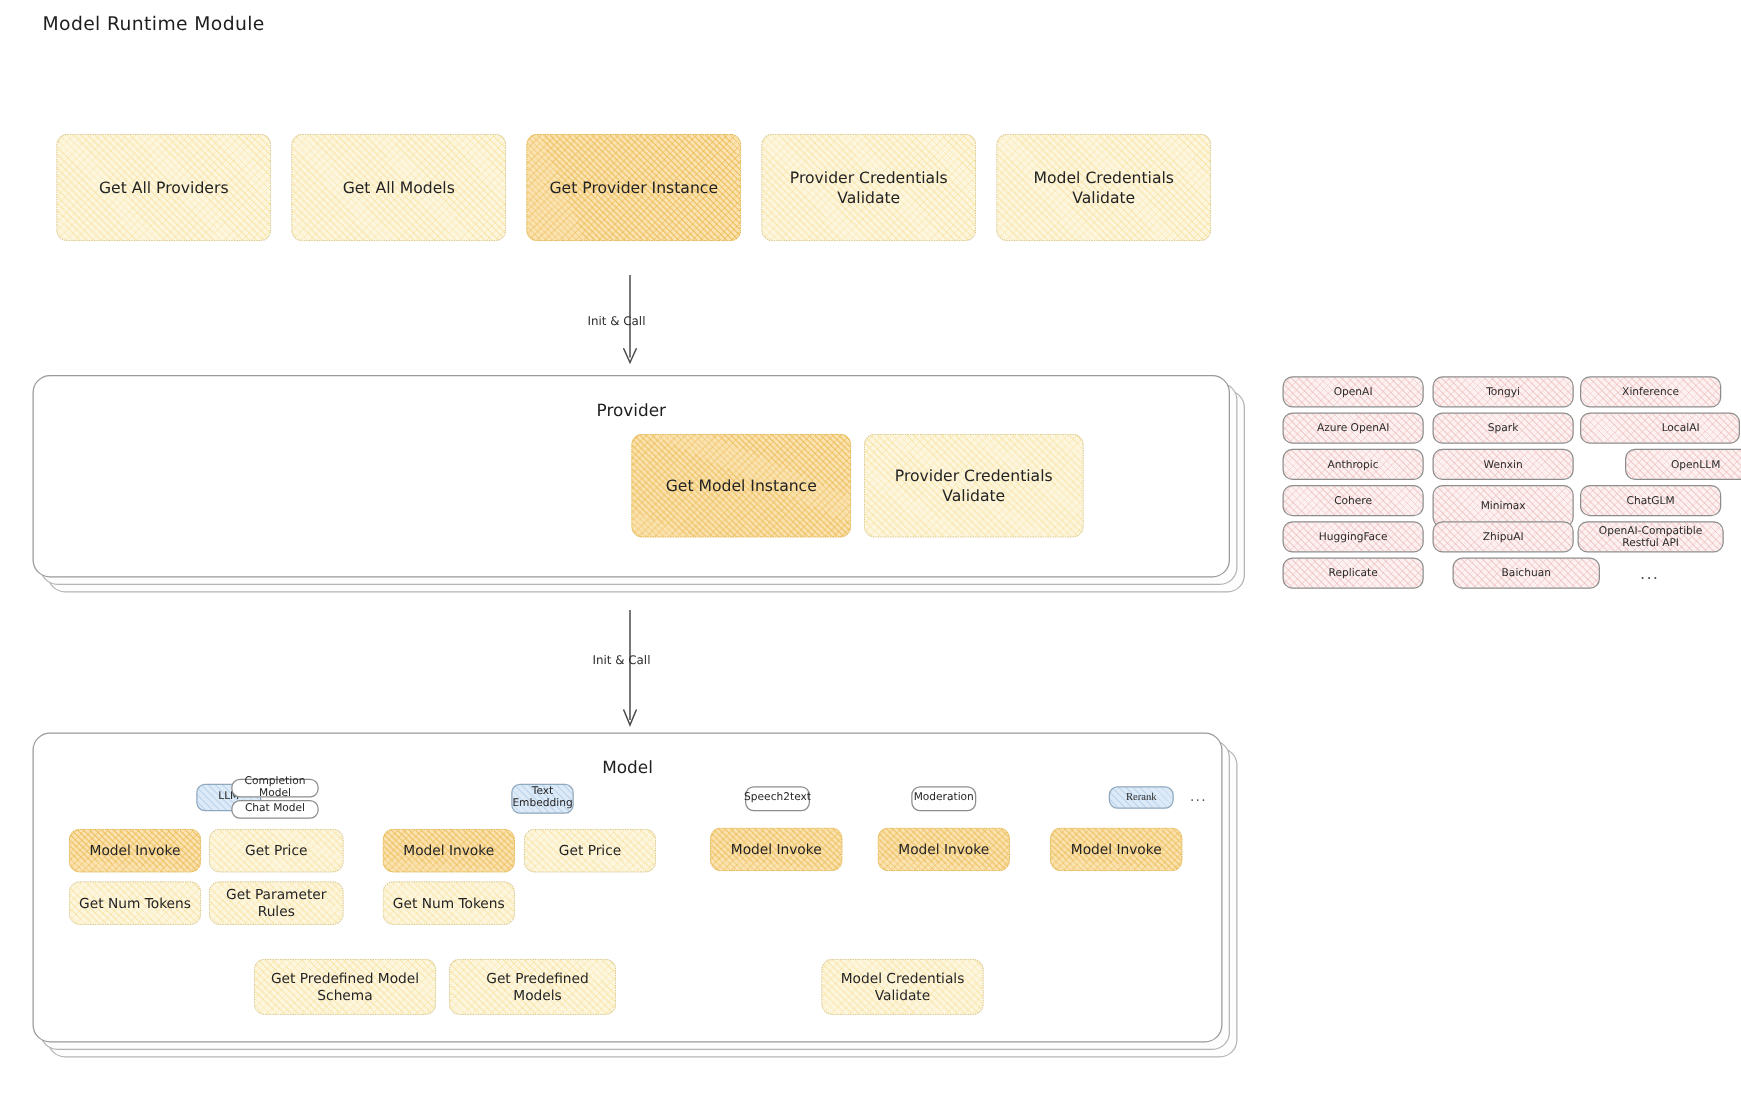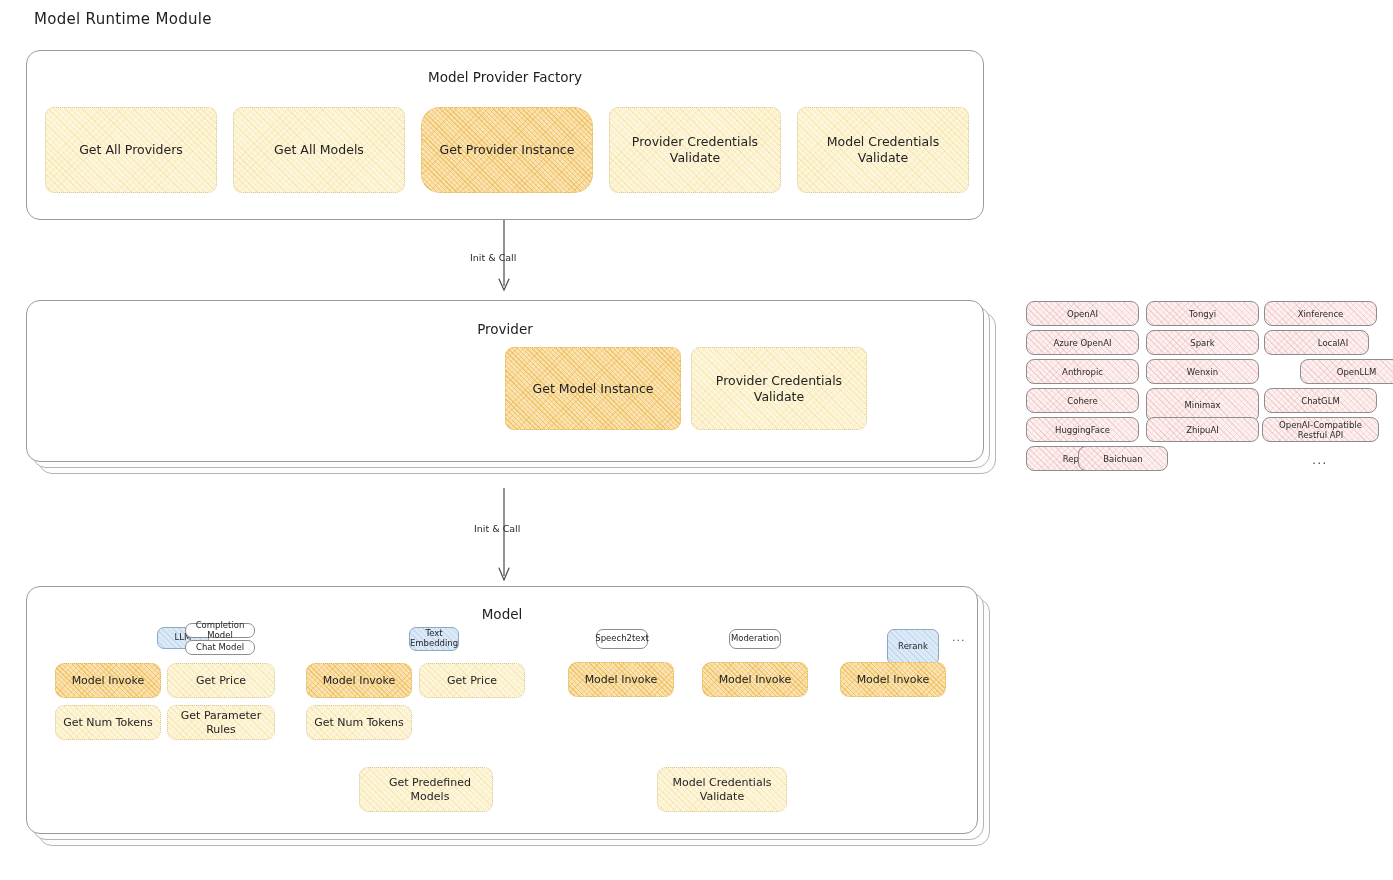--- a/index.html
+++ b/index.html
@@ -144,9 +144,6 @@
 
   <div class="page-title">Model Runtime Module</div>
 
-  <div class="sheet" style="left:26px; top:50px; width:958px; height:170px;">
-    <div class="sheet-title" style="top:18px;">Model Provider Factory</div>
-  </div>
   <div class="node" style="left:45px; top:107px; width:172px; height:86px;">Get All Providers</div>
   <div class="node" style="left:233px; top:107px; width:172px; height:86px;">Get All Models</div>
   <div class="node hl" style="left:421px; top:107px; width:172px; height:86px;border-radius:19px;">Get Provider Instance</div>

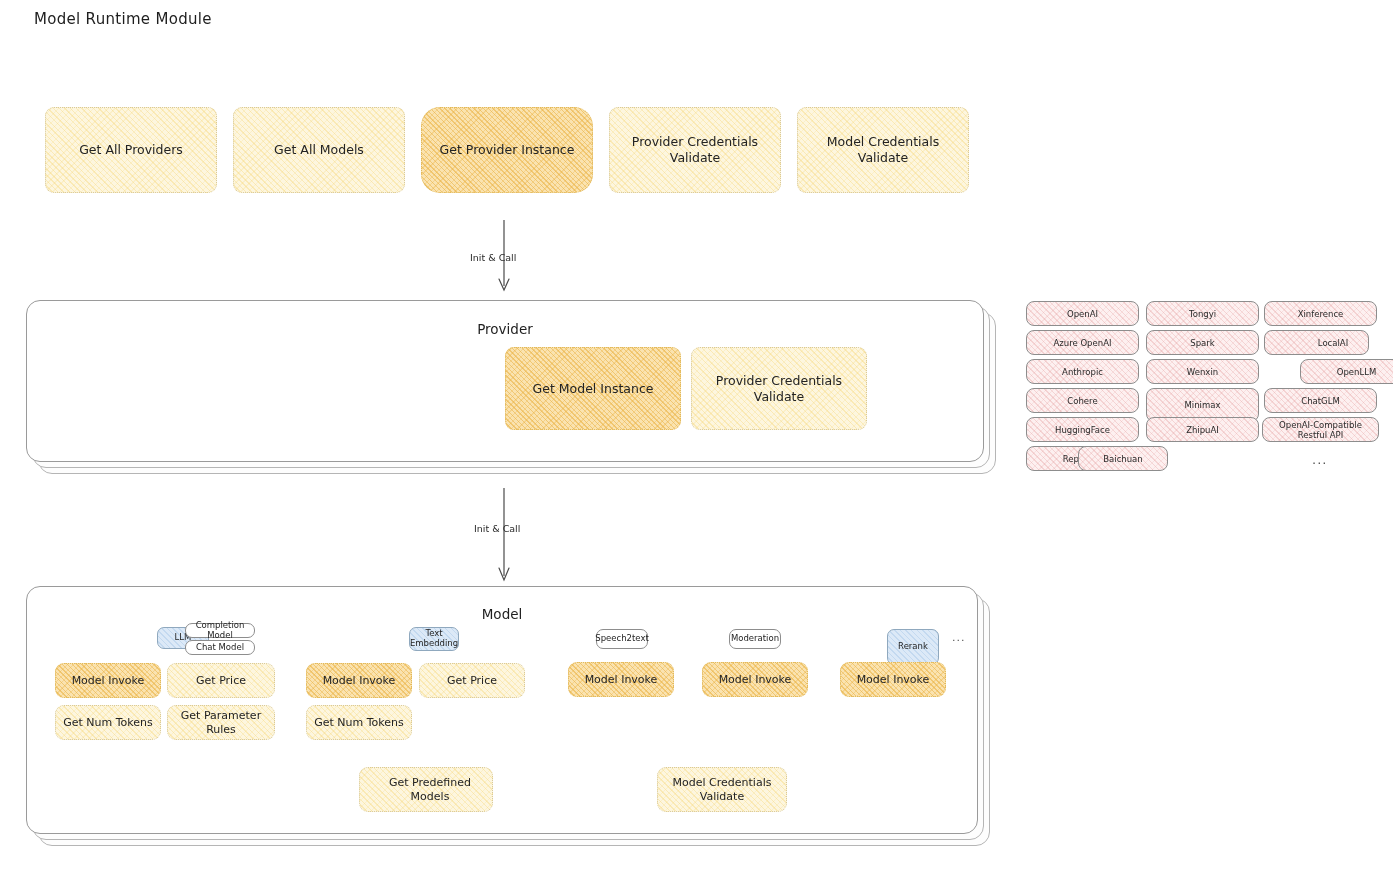--- a/index.html
+++ b/index.html
@@ -146,7 +146,7 @@
 
   <div class="node" style="left:45px; top:107px; width:172px; height:86px;">Get All Providers</div>
   <div class="node" style="left:233px; top:107px; width:172px; height:86px;">Get All Models</div>
-  <div class="node hl" style="left:421px; top:107px; width:172px; height:86px;border-radius:19px;">Get Provider Instance</div>
+  <div class="node hl" style="left:421px; top:107px; width:172px; height:86px;">Get Provider Instance</div>
   <div class="node" style="left:609px; top:107px; width:172px; height:86px;">Provider Credentials Validate</div>
   <div class="node" style="left:797px; top:107px; width:172px; height:86px;">Model Credentials Validate</div>
 

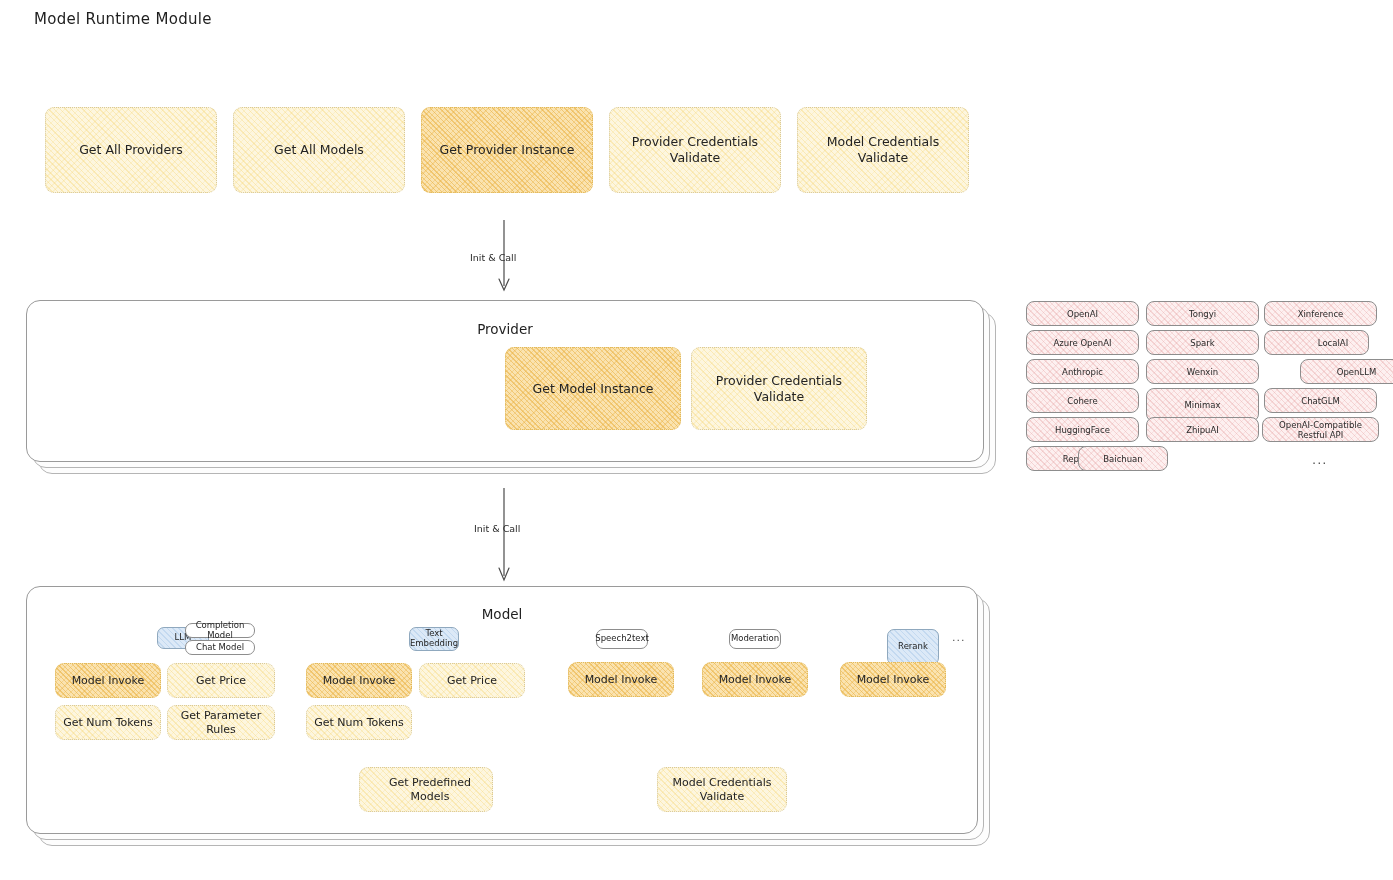--- a/index.html
+++ b/index.html
@@ -179,7 +179,7 @@
   <div class="chip" style="left:1078px; top:446px; width:90px; height:25px;">Baichuan</div>
 
   <div class="chip" style="left:1264px; top:301px; width:113px; height:25px;">Xinference</div>
-  <div class="chip" style="left:1264px; top:330px; width:105px; height:25px;padding-left:36px;">LocalAI</div>
+  <div class="chip" style="left:1264px; top:330px; width:128px; height:25px;padding-left:36px;">LocalAI</div>
   <div class="chip" style="left:1300px; top:359px; width:113px; height:25px;text-align:right;">OpenLLM</div>
   <div class="chip" style="left:1264px; top:388px; width:113px; height:25px;">ChatGLM</div>
   <div class="chip" style="left:1262px; top:417px; width:117px; height:25px;">OpenAI-Compatible Restful API</div>

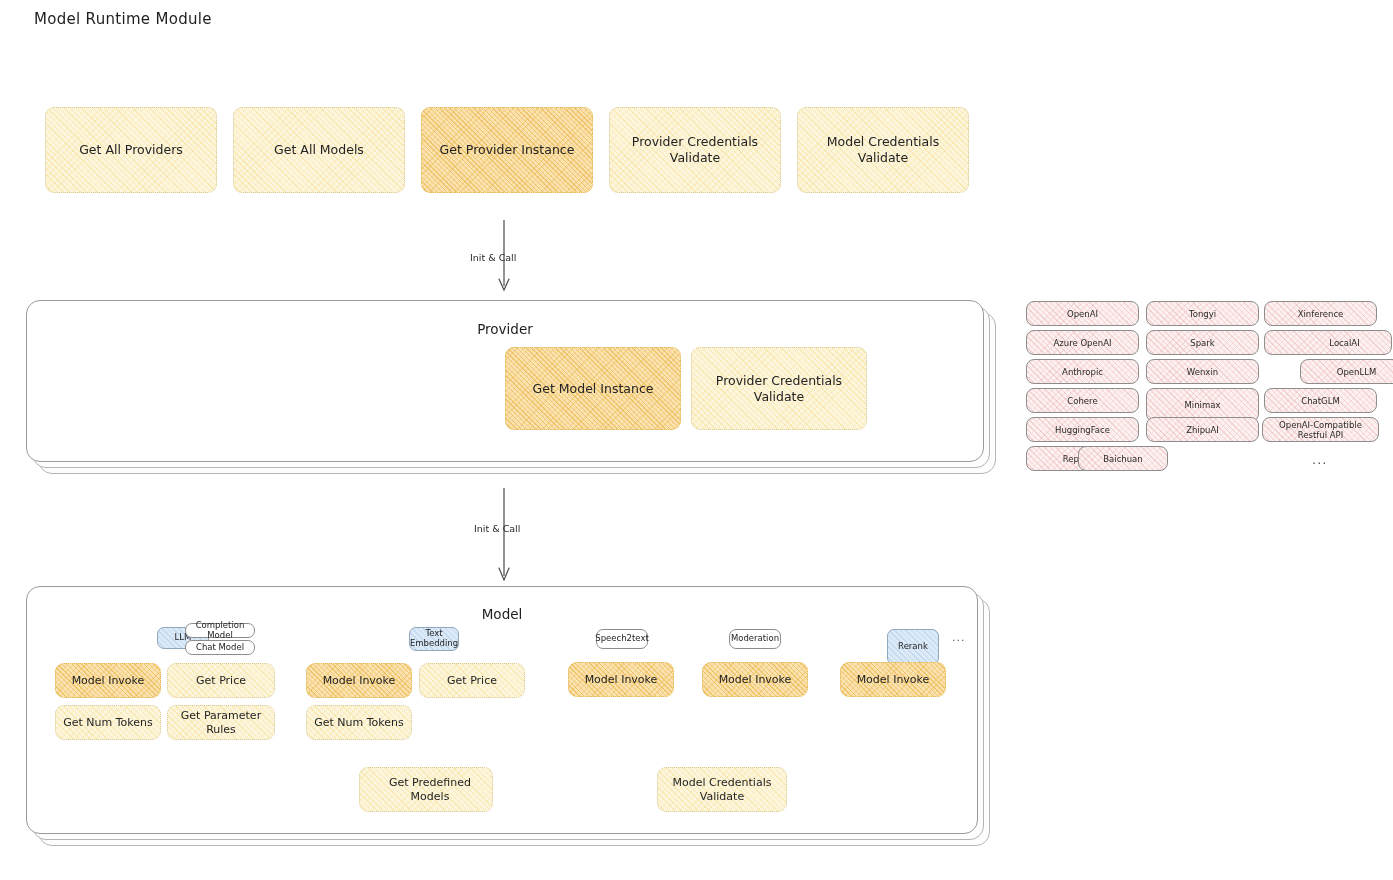--- a/index.html
+++ b/index.html
@@ -176,7 +176,7 @@
   <div class="chip" style="left:1146px; top:359px; width:113px; height:25px;">Wenxin</div>
   <div class="chip" style="left:1146px; top:388px; width:113px; height:34px;">Minimax</div>
   <div class="chip" style="left:1146px; top:417px; width:113px; height:25px;">ZhipuAI</div>
-  <div class="chip" style="left:1078px; top:446px; width:90px; height:25px;">Baichuan</div>
+  <div class="chip" style="left:1162px; top:446px; width:118px; height:25px;">Baichuan</div>
 
   <div class="chip" style="left:1264px; top:301px; width:113px; height:25px;">Xinference</div>
   <div class="chip" style="left:1264px; top:330px; width:128px; height:25px;padding-left:36px;">LocalAI</div>

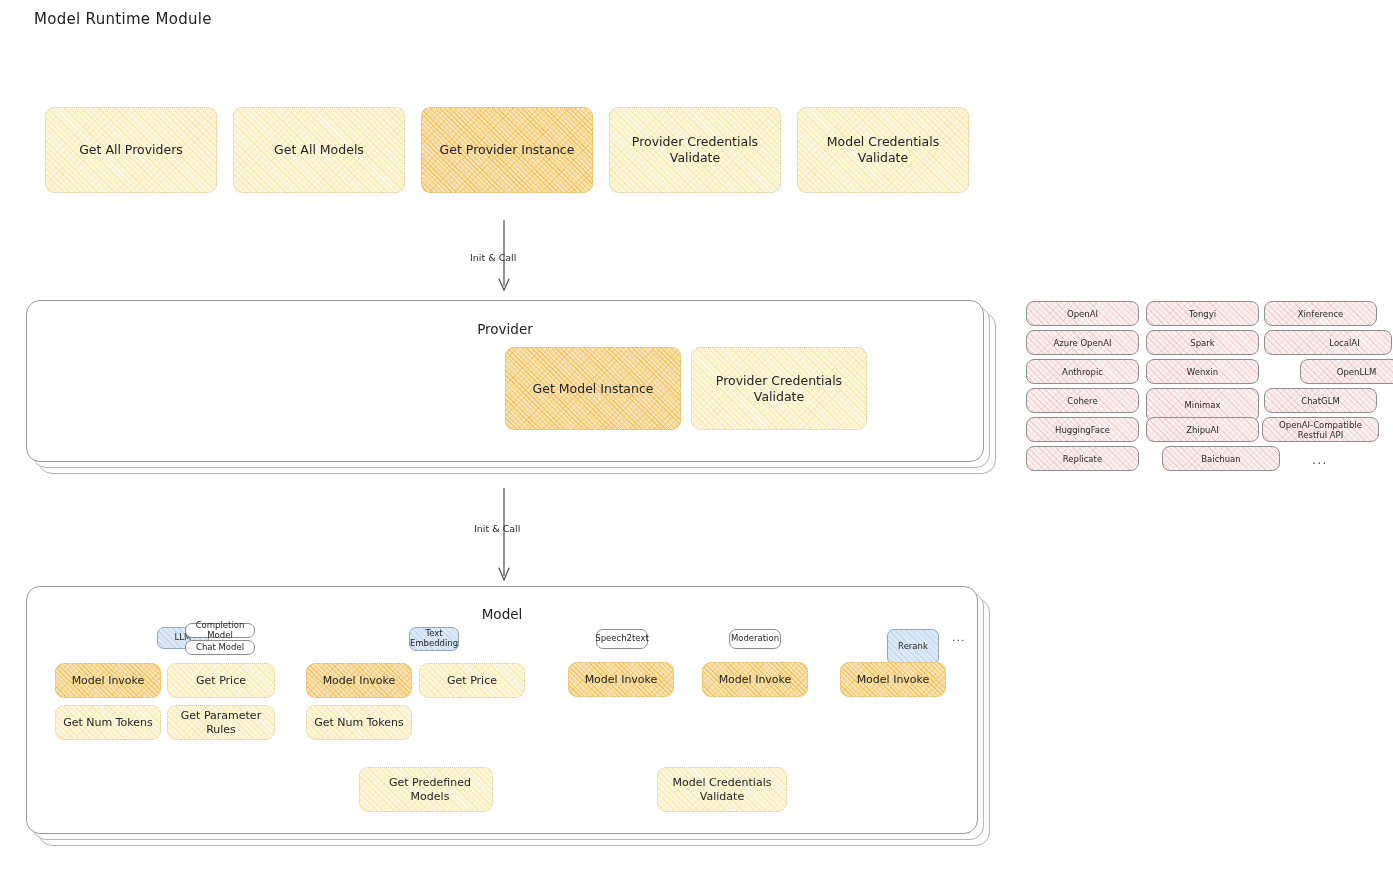--- a/index.html
+++ b/index.html
@@ -216,7 +216,7 @@
   <div class="badge" style="left:729px; top:629px; width:52px; height:20px;">Moderation</div>
   <div class="node hl small" style="left:702px; top:662px; width:106px; height:35px;">Model Invoke</div>
 
-  <div class="badge blue" style="left:859px; top:629px; width:52px; height:36px;">Rerank</div>
+  <div class="badge blue" style="left:859px; top:629px; width:52px; height:18px;font-family:Liberation Serif, serif;">Rerank</div>
   <div class="node hl small" style="left:840px; top:662px; width:106px; height:35px;">Model Invoke</div>
 
   <div class="ellipsis" style="left:952px; top:631px; font-size:11px;">...</div>

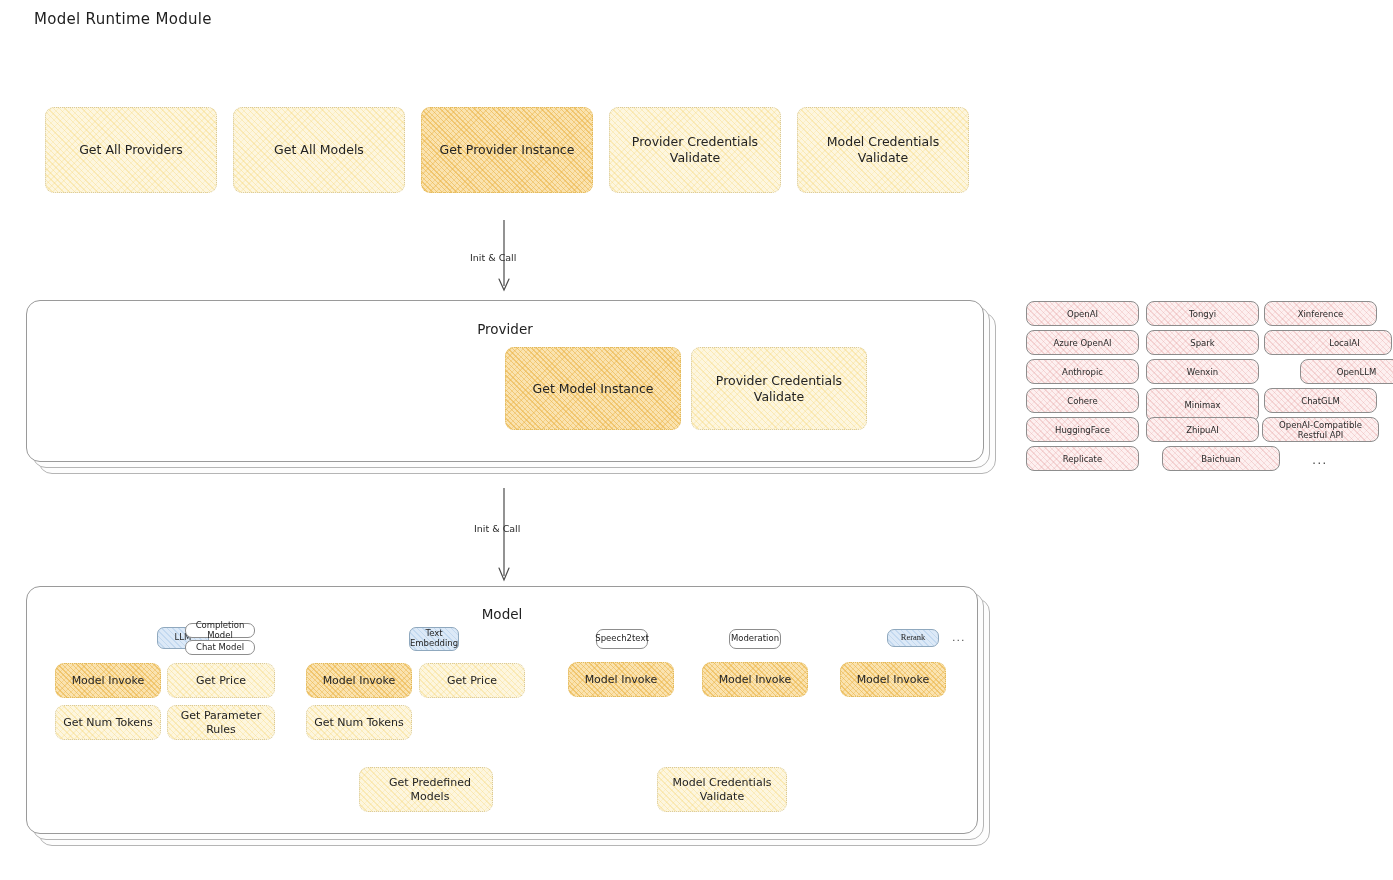--- a/index.html
+++ b/index.html
@@ -221,6 +221,7 @@
 
   <div class="ellipsis" style="left:952px; top:631px; font-size:11px;">...</div>
 
+  <div class="node small" style="left:203px; top:767px; width:146px; height:45px;">Get Predefined Model Schema</div>
   <div class="node small" style="left:359px; top:767px; width:134px; height:45px;padding-left:14px;">Get Predefined Models</div>
   <div class="node small" style="left:657px; top:767px; width:130px; height:45px;">Model Credentials Validate</div>
 

